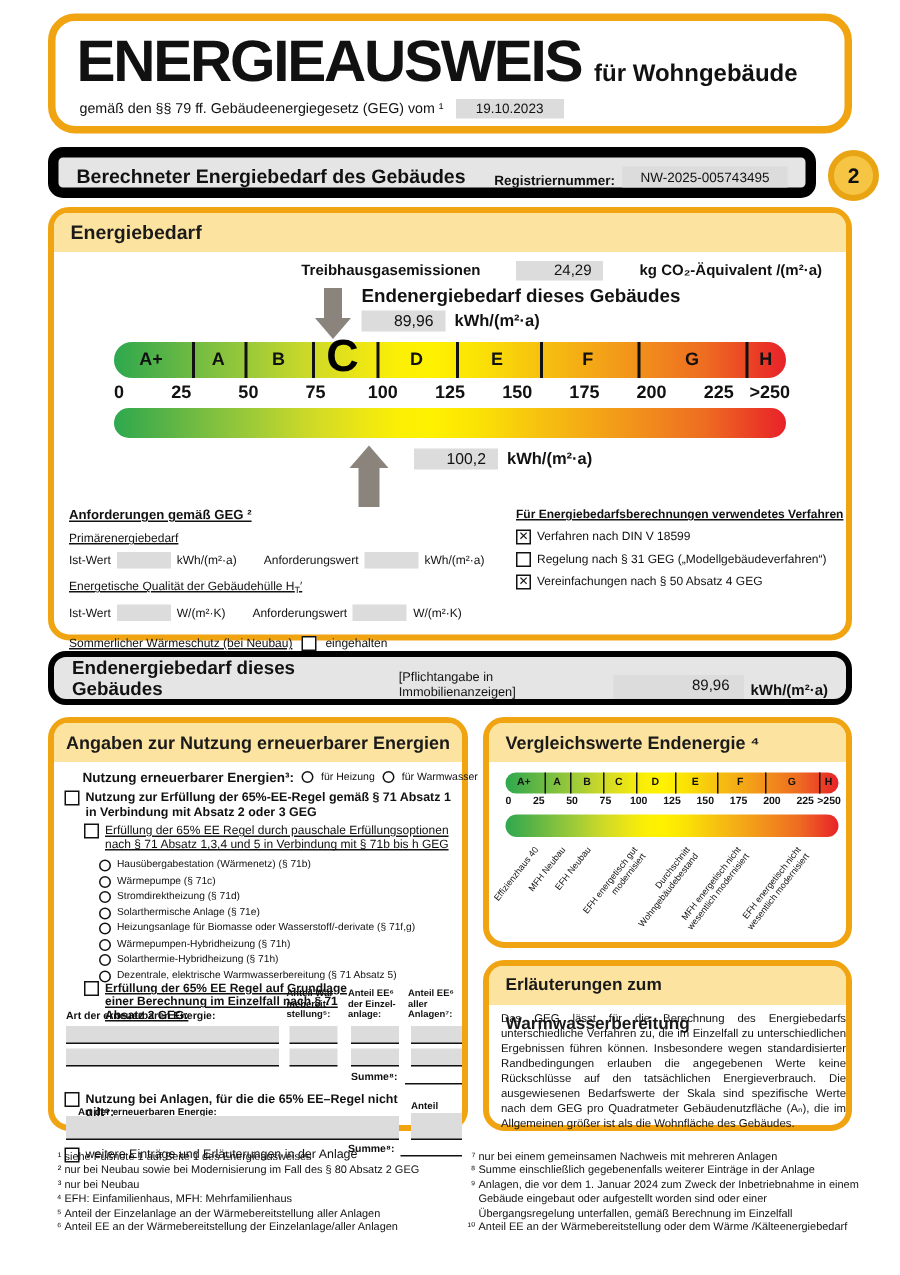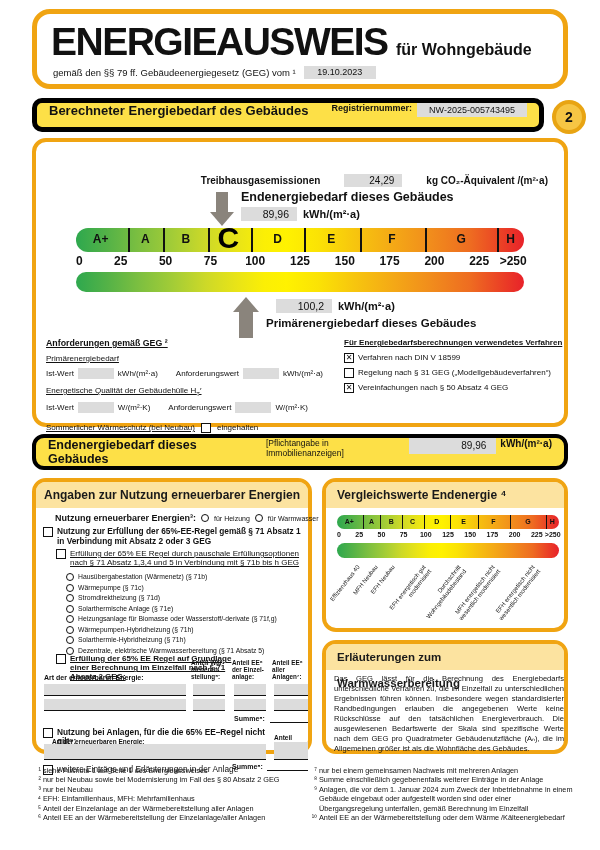--- a/index.html
+++ b/index.html
@@ -6,8 +6,8 @@
   .page{position:relative;width:600px;height:850px;background:#fff;overflow:hidden;
         font-family:"Liberation Sans","DejaVu Sans",sans-serif;color:#111;}
   .obox{position:absolute;background:#fff;border:4px solid #f0a412;border-radius:14px;box-sizing:border-box;}
-  .ybar{position:absolute;background:#fde047;border:5px solid #000000;border-radius:10px;box-sizing:border-box;
-        display:flex;align-items:flex-start;}
+  .ybar{position:absolute;background:#e5e5e5;border:7px solid #000000;border-radius:10px;box-sizing:border-box;
+        display:flex;align-items:flex-end;}
   .sechdr{background:#fce3a0;border-radius:9px 9px 0 0;font-weight:bold;line-height:26px;height:26px;
           padding-left:11px;font-size:13px;color:#1a1a1a;}
   .graybox{background:#dcdcdc;display:inline-block;box-sizing:border-box;text-align:right;}

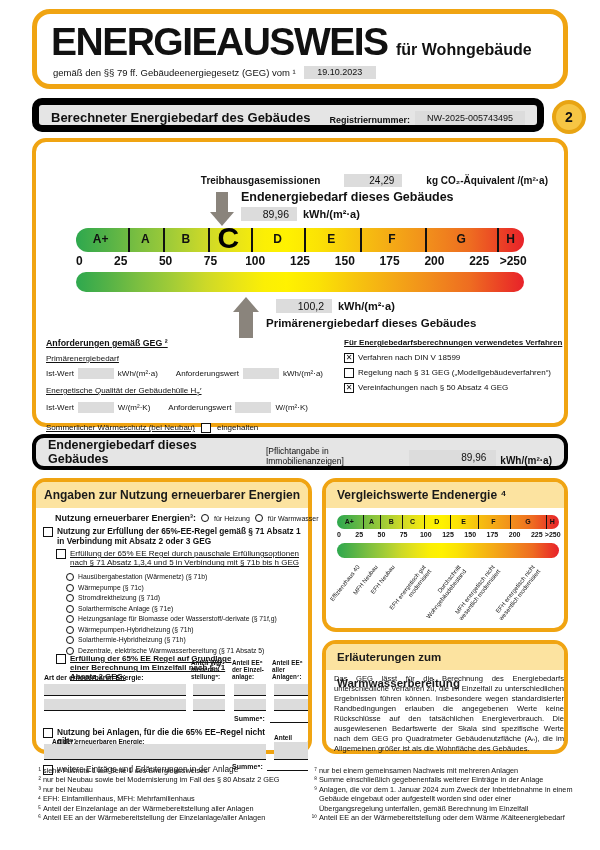--- a/index.html
+++ b/index.html
@@ -66,6 +66,7 @@
               font-weight:bold;font-size:14px;line-height:26px;">2</div>
 
   <div class="obox" style="left:32px;top:138px;width:536px;height:289px;">
+    <div class="sechdr">Energiebedarf</div>
 
     <div style="position:absolute;right:16px;top:32px;display:flex;align-items:center;gap:24px;">
       <span style="font-size:10px;font-weight:bold;">Treibhausgasemissionen</span>

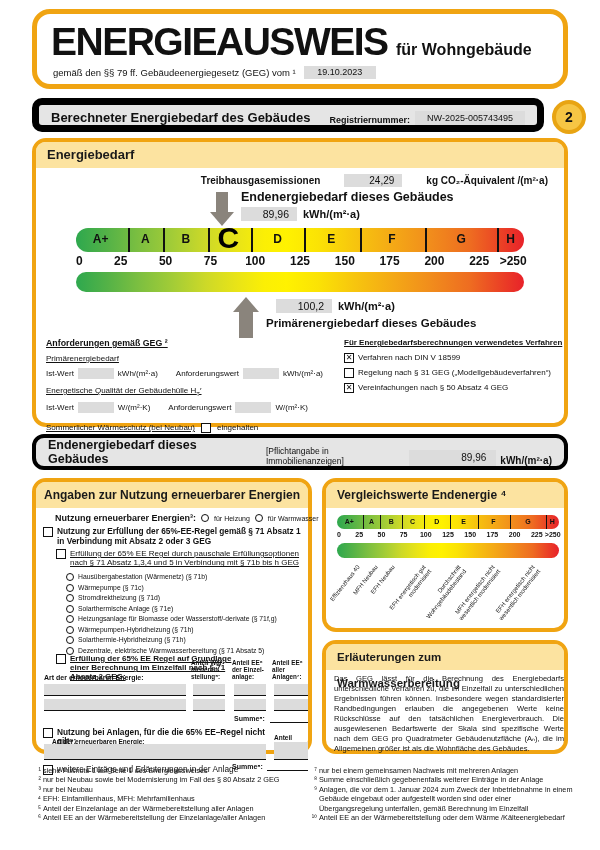--- a/index.html
+++ b/index.html
@@ -128,7 +128,6 @@
       <span class="graybox" style="width:56px;height:14px;font-size:10.5px;line-height:14px;padding-right:8px;">100,2</span>
       <span style="font-size:11px;font-weight:bold;">kWh/(m²·a)</span>
     </div>
-    <div style="position:absolute;left:230px;top:175px;font-size:11.5px;font-weight:bold;">Primärenergiebedarf dieses Gebäudes</div>
 
     <div style="position:absolute;left:10px;top:196px;width:288px;font-size:8px;">
       <div class="b u" style="font-size:8.8px;">Anforderungen gemäß GEG ²</div>

